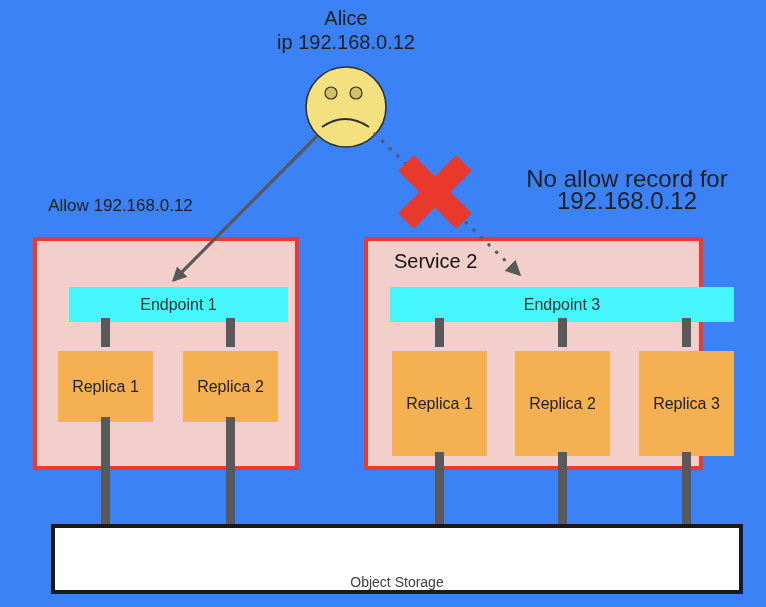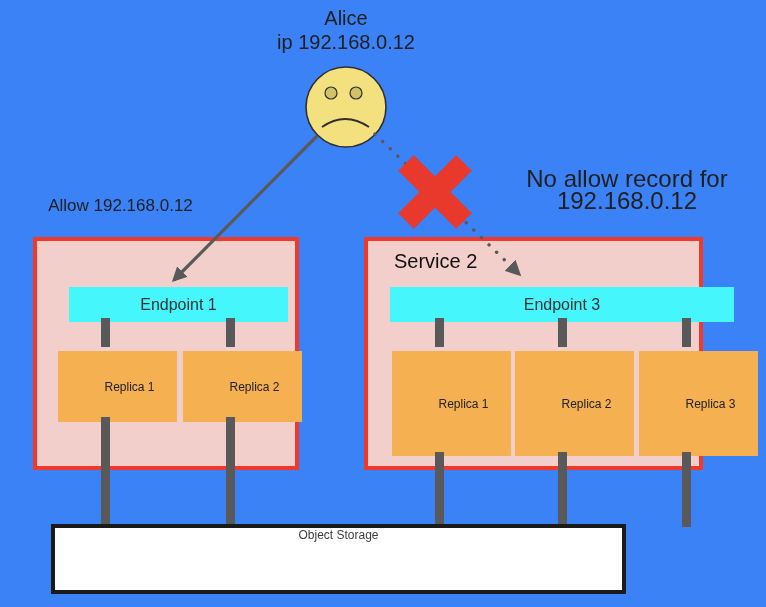--- a/index.html
+++ b/index.html
@@ -30,7 +30,7 @@
   .replica-box{
     position:absolute;top:110px;width:95px;background:var(--replica-fill);
     display:flex;align-items:center;justify-content:center;
-    font-size:12px;color:#222;padding-left:24px;
+    font-size:16px;color:#222;
   }
   #service-1 .replica-box{height:71px;}
   #service-2 .replica-box{height:105px;}

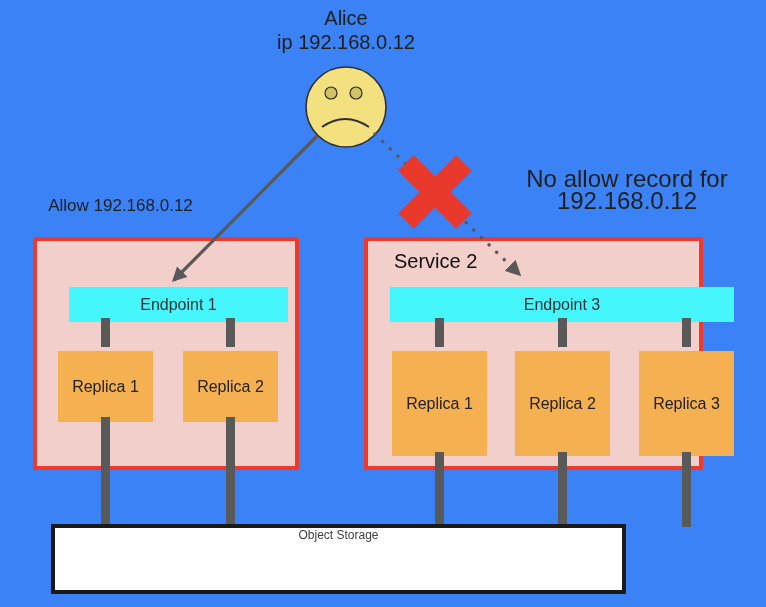--- a/index.html
+++ b/index.html
@@ -40,10 +40,10 @@
   .conn{position:absolute;width:9px;background:var(--line-gray);z-index:3;}
   
   #object-storage{
-    position:absolute;left:51px;top:524px;width:575px;height:70px;box-sizing:border-box;
+    position:absolute;left:51px;top:524px;width:692px;height:70px;box-sizing:border-box;
     background:var(--storage-fill);border:4px solid var(--storage-border);z-index:4;
-    display:flex;align-items:flex-start;justify-content:center;
-    font-size:12px;color:var(--storage-text);
+    display:flex;align-items:flex-end;justify-content:center;
+    font-size:14px;color:var(--storage-text);
   }
   
   #overlay{position:absolute;left:0;top:0;z-index:6;pointer-events:none;}

